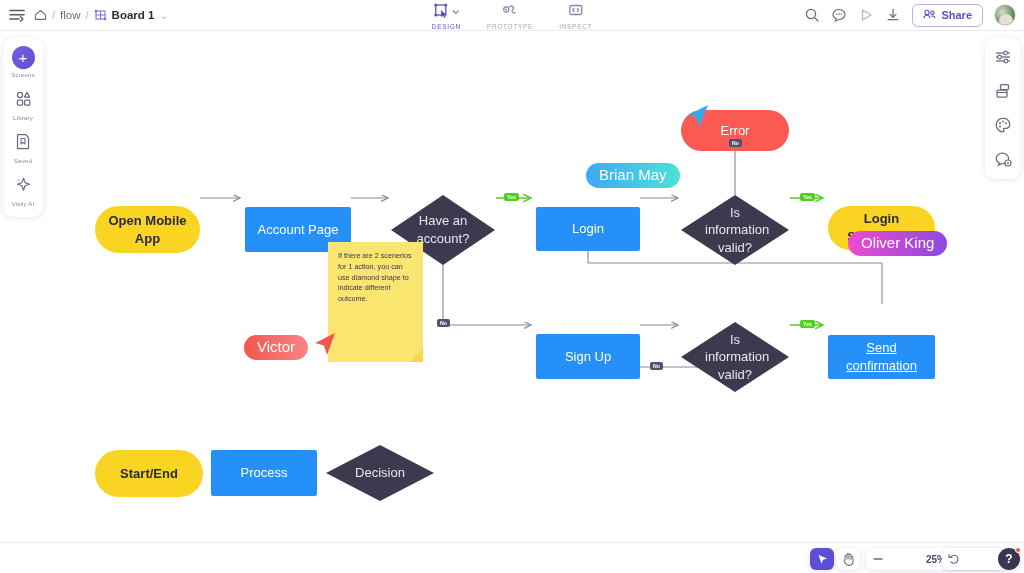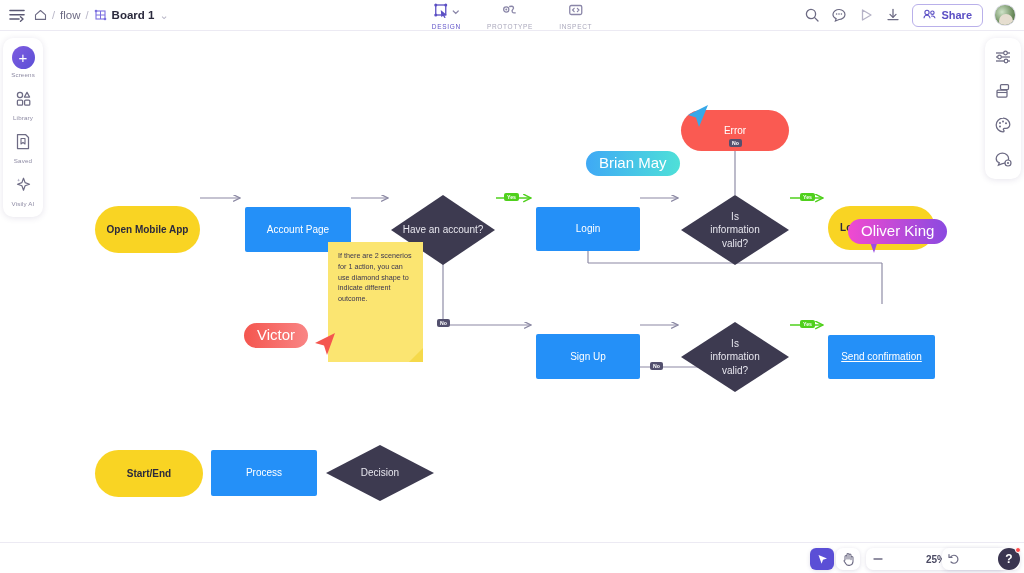--- a/index.html
+++ b/index.html
@@ -87,7 +87,7 @@
   .canvas svg { position: absolute; top: 0; left: 0; }
 
   .node { position: absolute; display: flex; align-items: center; justify-content: center; text-align: center; }
-  .node-label { font-size: 10px; line-height: 1.35; padding: 0 6px; }
+  .node-label { font-size: 13px; line-height: 1.35; padding: 0 6px; }
 
   .pill { border-radius: 999px; }
   .rect  { border-radius: 2px; }

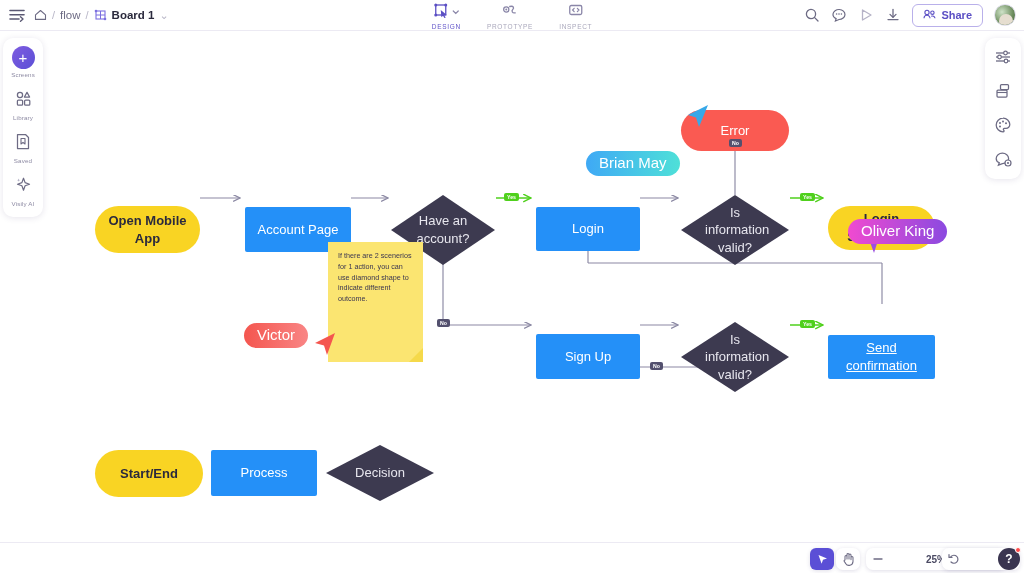--- a/index.html
+++ b/index.html
@@ -112,7 +112,7 @@
   
   .cursor-pill {
     position: absolute; border-radius: 999px; color: #fff;
-    font-size: 15px; padding: 3px 13px 5px; white-space: nowrap;
+    font-size: 15px; padding: 3px 13px 5px; white-space: nowrap; margin-top: 12px;
   }
 
   

